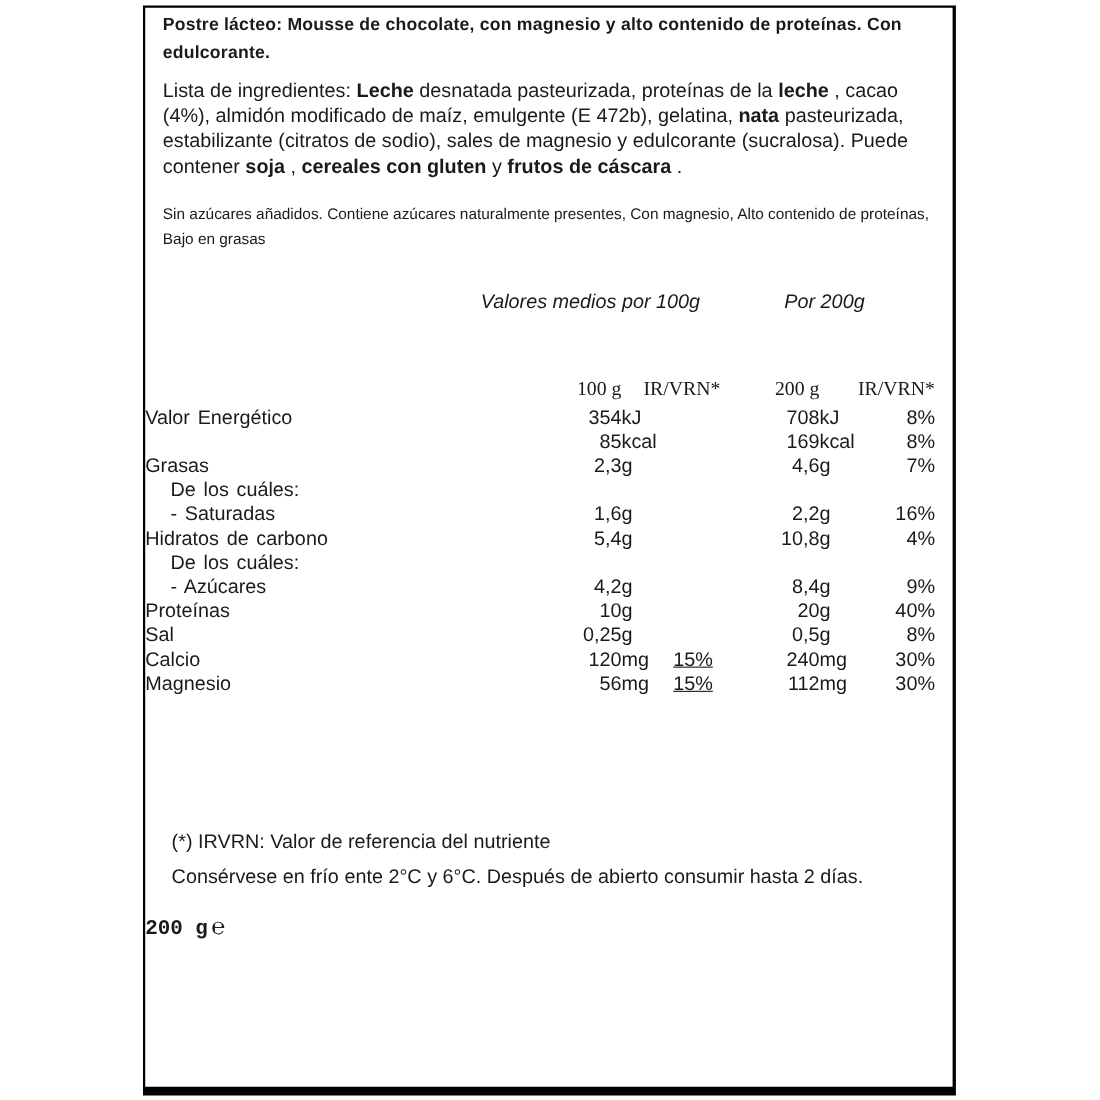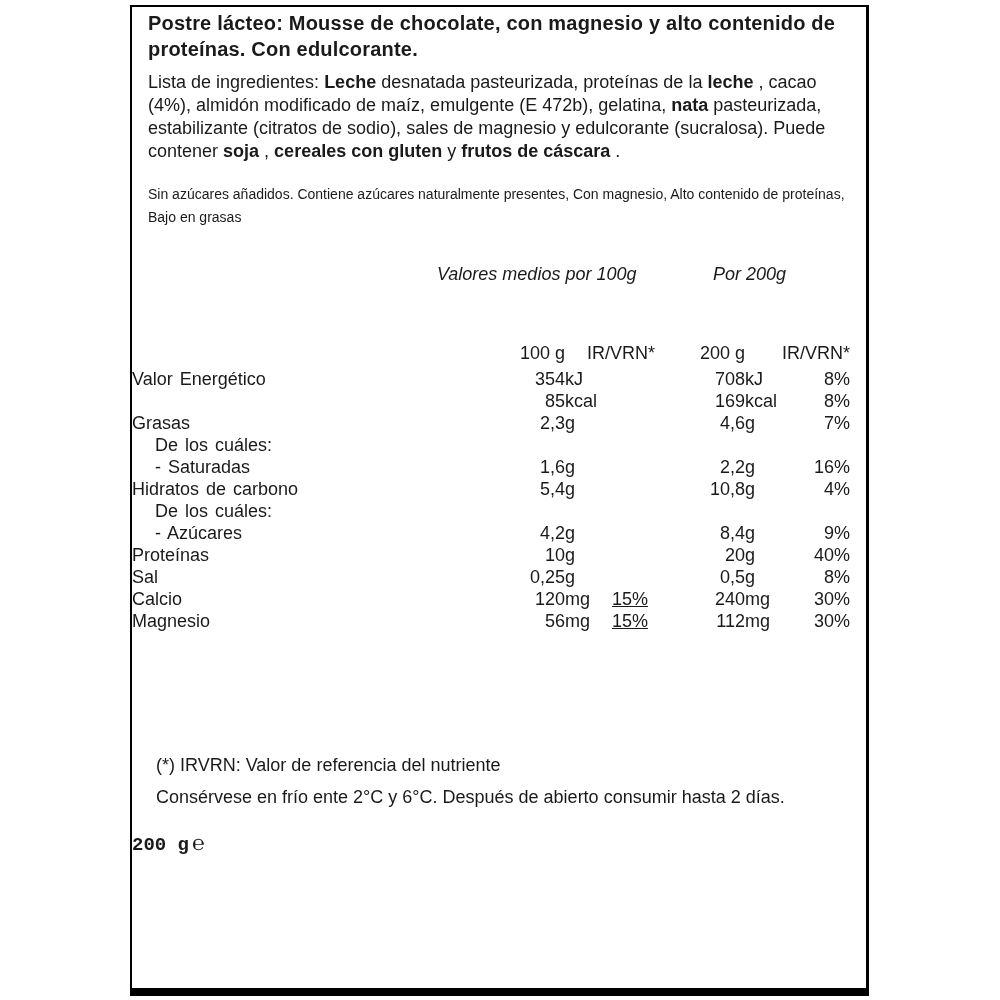--- a/index.html
+++ b/index.html
@@ -10,7 +10,7 @@
     box-sizing:border-box;background:#fff;
     border:2px solid #000;border-right-width:3px;border-bottom-width:8px;
   }
-  .title{font-size:20px;font-weight:bold;line-height:26px;letter-spacing:.2px;margin:3px 14px 0 16px;}
+  .title{font-size:16px;font-weight:bold;line-height:26px;letter-spacing:.2px;margin:3px 14px 0 16px;}
   .ingredients{font-size:18px;line-height:23px;margin:9px 12px 0 16px;}
   .claims{font-size:14px;line-height:23px;margin:20px 4px 0 16px;}
   .b{font-weight:bold;}

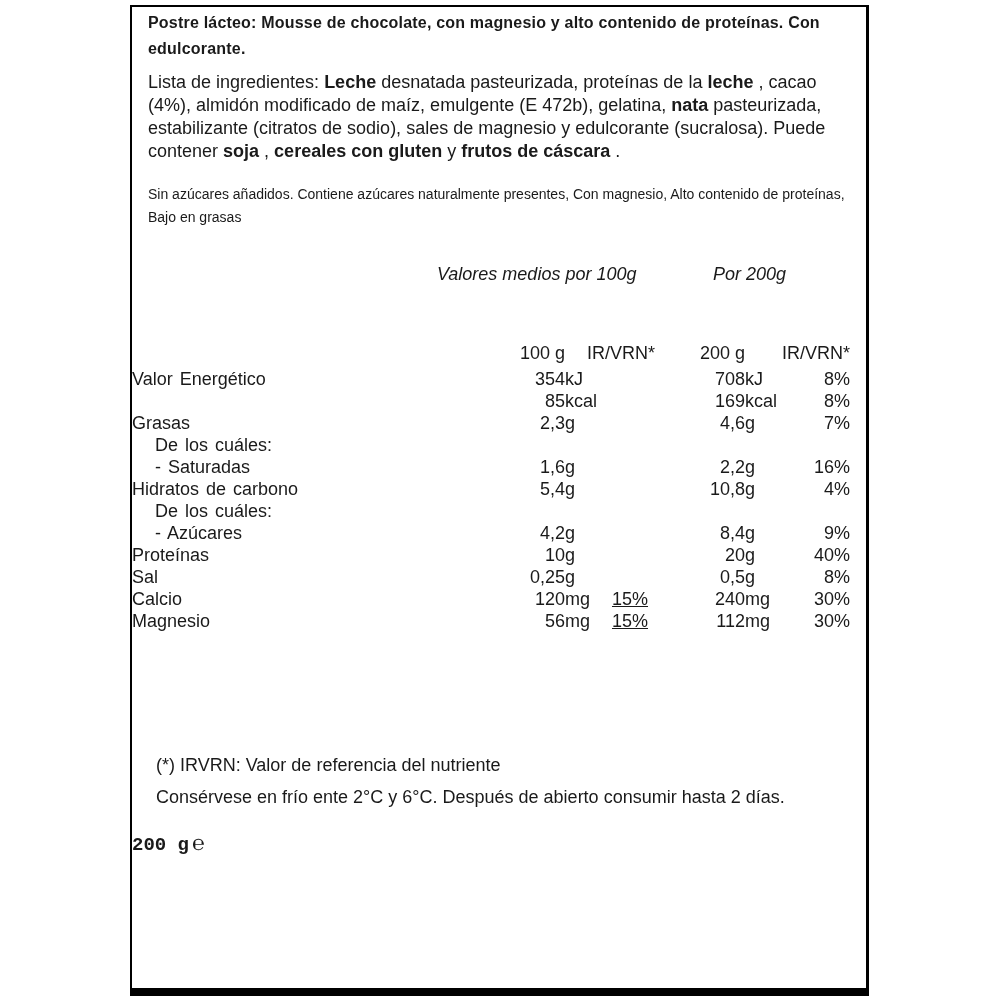--- a/index.html
+++ b/index.html
@@ -19,7 +19,7 @@
   
   .tbl{position:absolute;left:0;top:336px;width:100%;font-size:18px;}
   .trow{display:flex;height:22px;line-height:22px;white-space:nowrap;}
-  .thead-row{display:flex;height:25px;line-height:20px;white-space:nowrap;}
+  .thead-row{display:flex;height:25px;line-height:20px;white-space:nowrap;font-family:Liberation Serif, serif;}
   .c-lab{width:310px;box-sizing:border-box;word-spacing:2px;}
   .c-lab.ind{padding-left:23px;}
   .c-n1{width:123px;text-align:right;}

